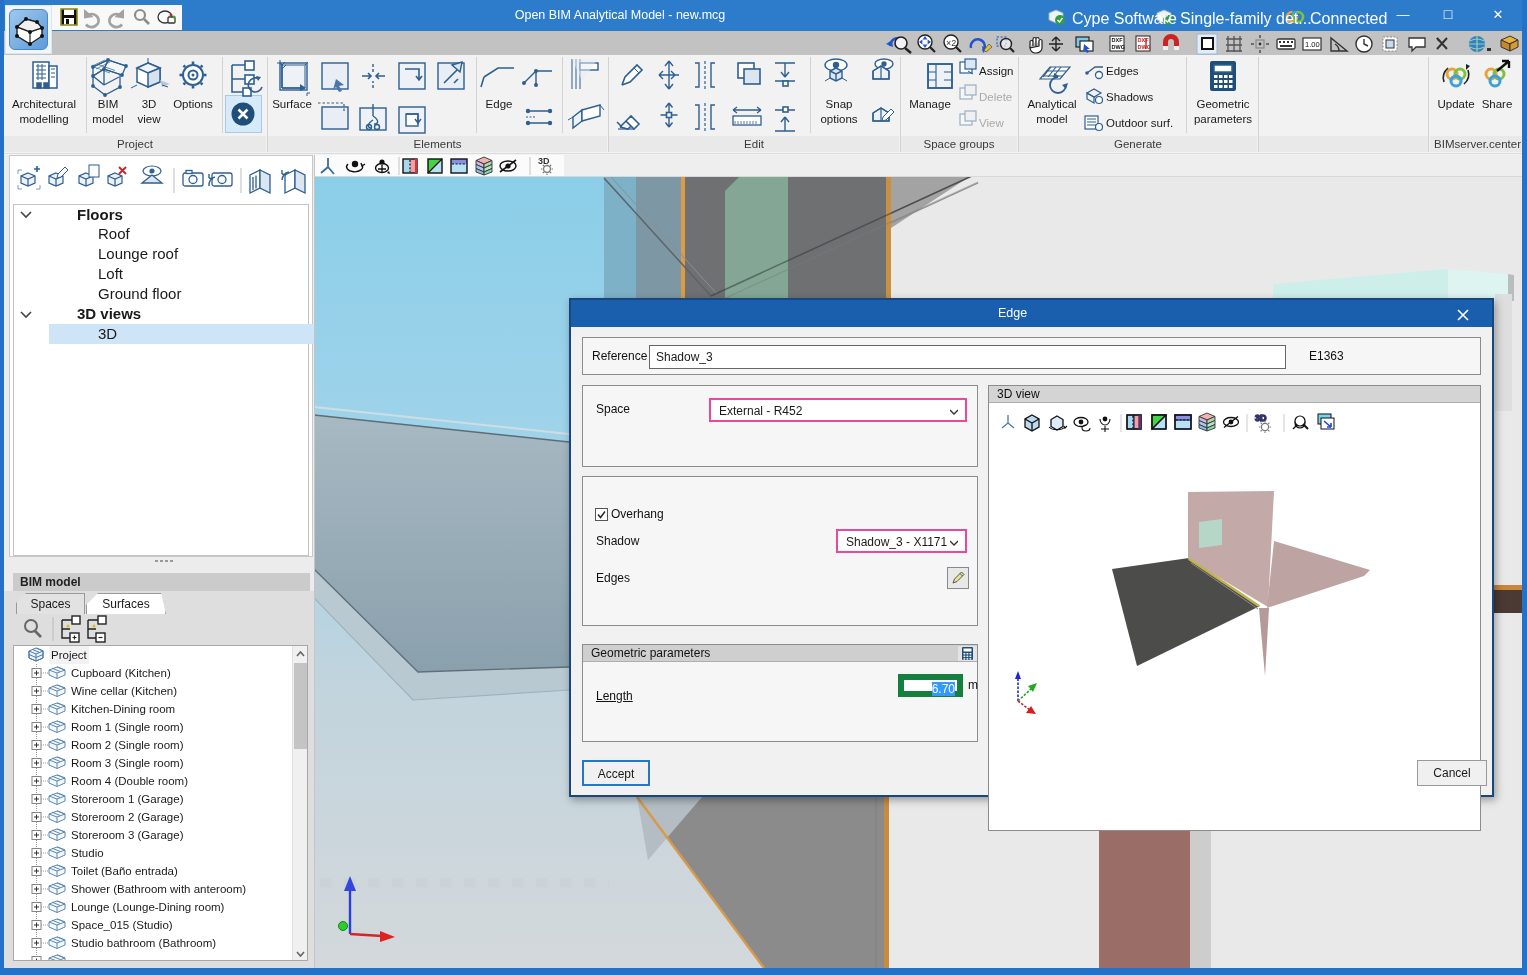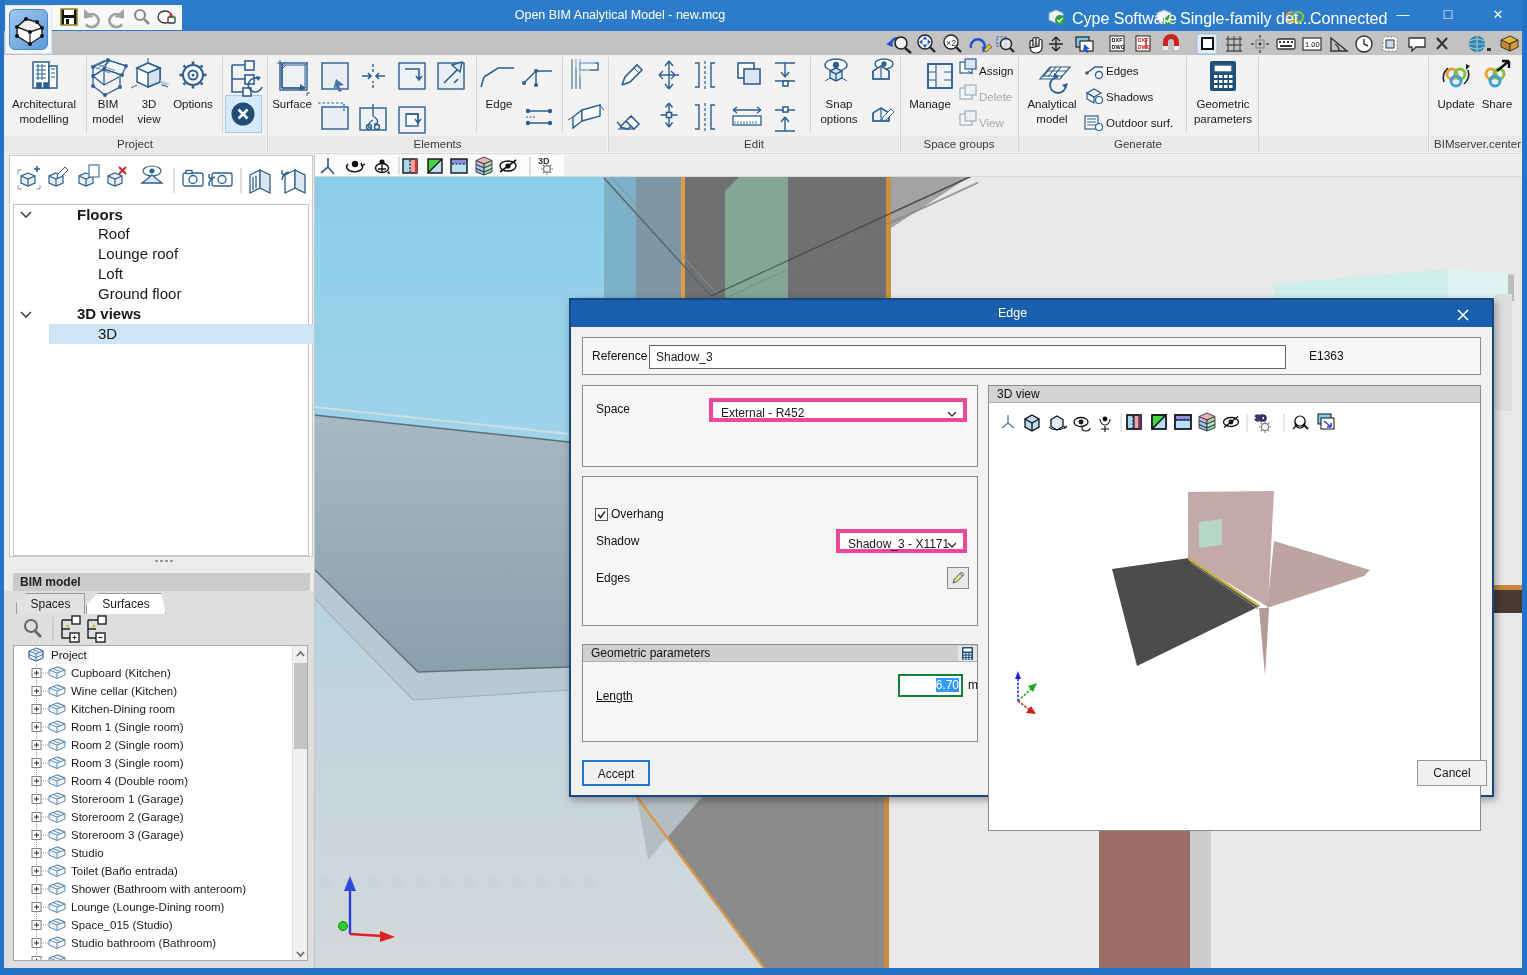--- a/index.html
+++ b/index.html
@@ -40,7 +40,7 @@
   .ghdr { position:absolute; left:0; top:0; right:0; height:17px; background:#cfcfcf; border-bottom:1px solid #aeaeae; font-size:12px; line-height:17px; padding-left:8px; color:#111; }
   .dtxt { position:absolute; font-size:12px; color:#111; white-space:nowrap; }
   .field { position:absolute; background:#fff; border:1px solid #666; font-size:12px; line-height:20px; padding-left:6px; white-space:nowrap; }
-  .combo { position:absolute; background:#fff; border:4px solid #ec4899; font-size:12px; line-height:22px; padding-left:8px; white-space:nowrap; }
+  .combo { position:absolute; background:#fff; border:2px solid #ec4899; font-size:12px; line-height:22px; padding-left:8px; white-space:nowrap; }
   .chev { position:absolute; right:7px; top:8px; width:8px; height:8px; }
   .btn { position:absolute; background:#ededed; border:1px solid #999; text-align:center; font-size:12px; }
 </style>

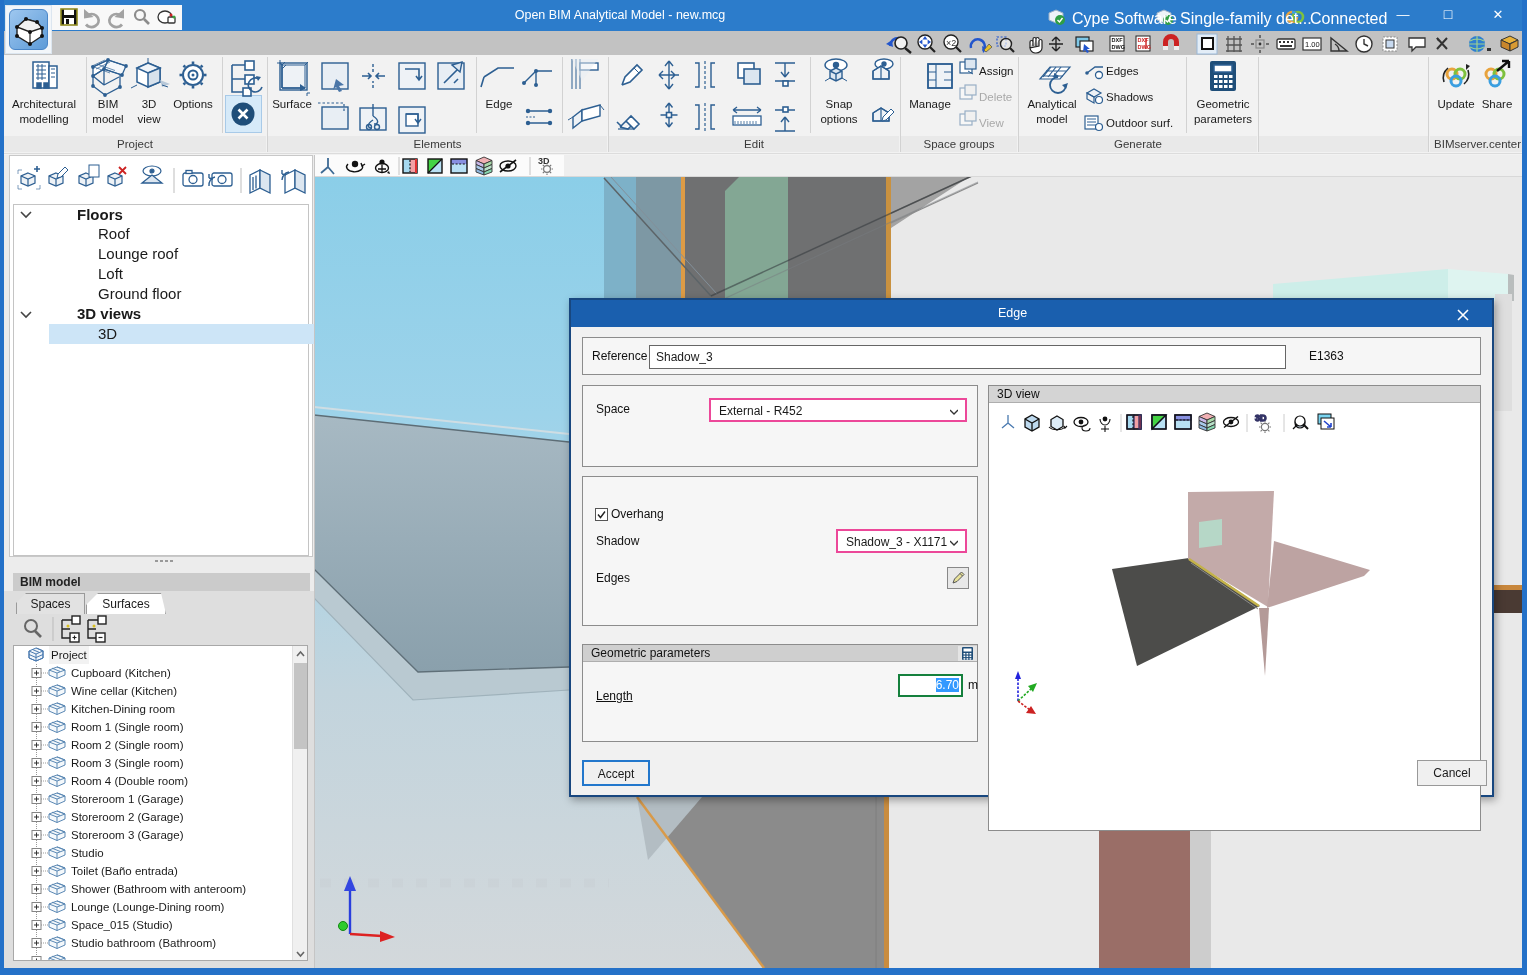--- a/index.html
+++ b/index.html
@@ -1079,7 +1079,7 @@
         </svg>
     </div>
     <div class="dtxt" style="left:13px;top:44px;text-decoration:underline;">Length</div>
-    <div class="abs" style="left:315px;top:29px;width:65px;height:23px;background:#fff;border:2px solid #15803d;text-align:right;font-size:12px;line-height:19px;padding-right:2px;"><span style="background:#3399ff;color:#fff;">6.70</span></div>
+    <div class="abs" style="left:315px;top:29px;width:65px;height:23px;background:#fff;border:6px solid #15803d;text-align:right;font-size:12px;line-height:19px;padding-right:2px;"><span style="background:#3399ff;color:#fff;">6.70</span></div>
     <div class="dtxt" style="left:385px;top:33px;">m</div>
   </div>
 

